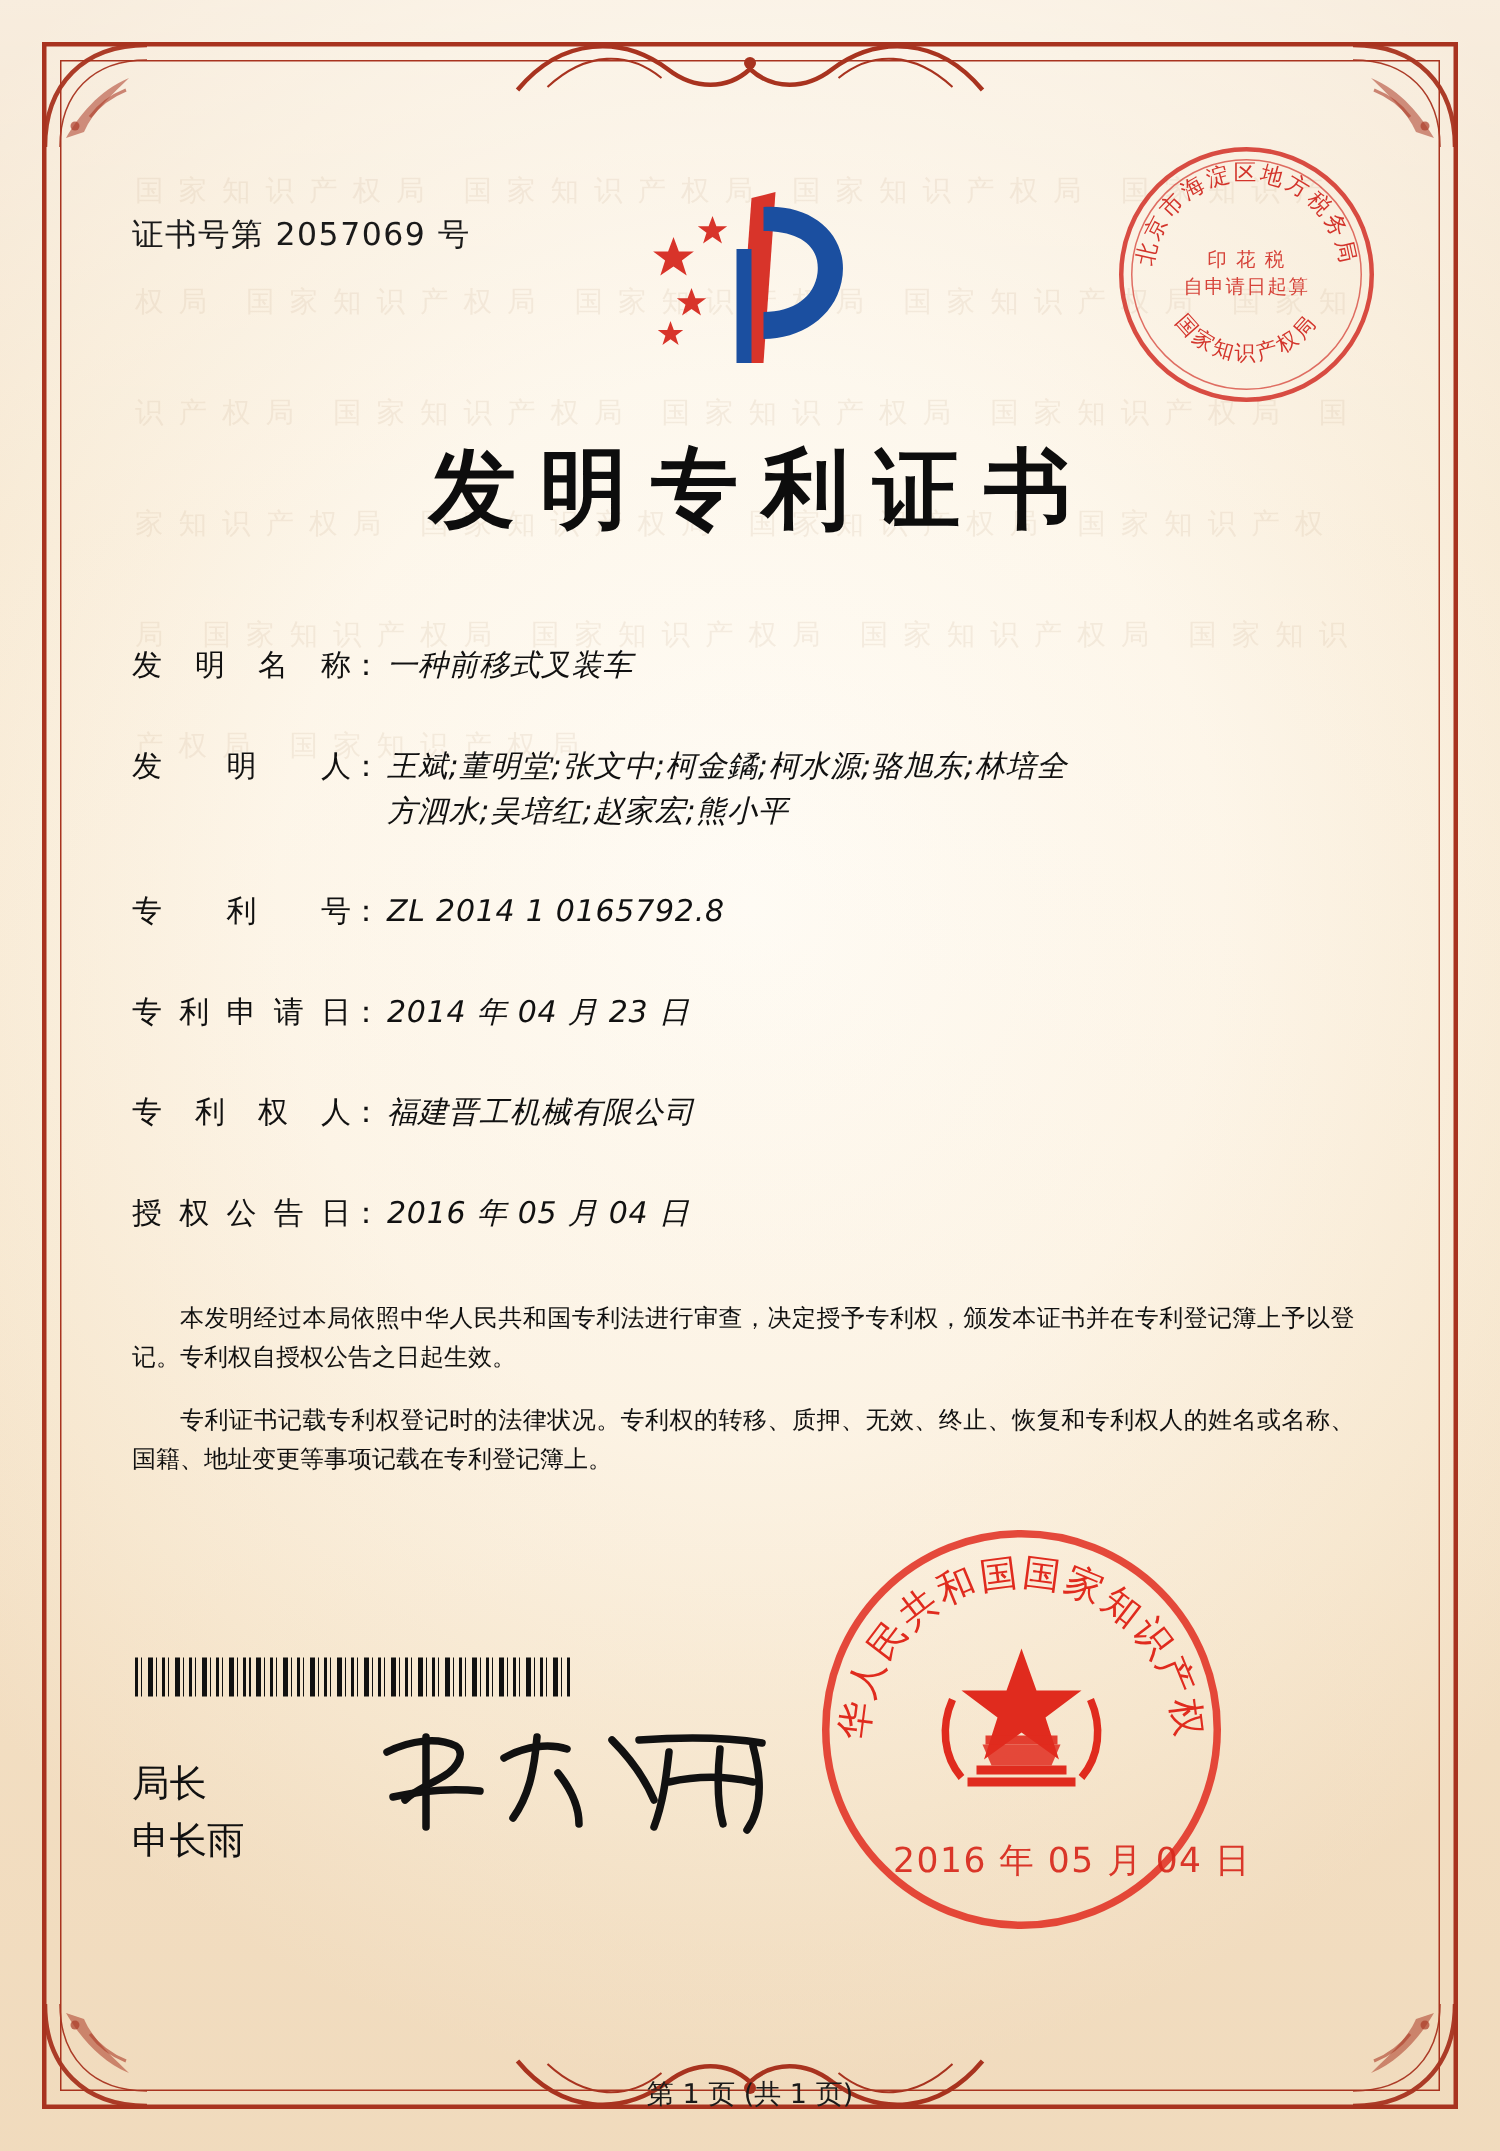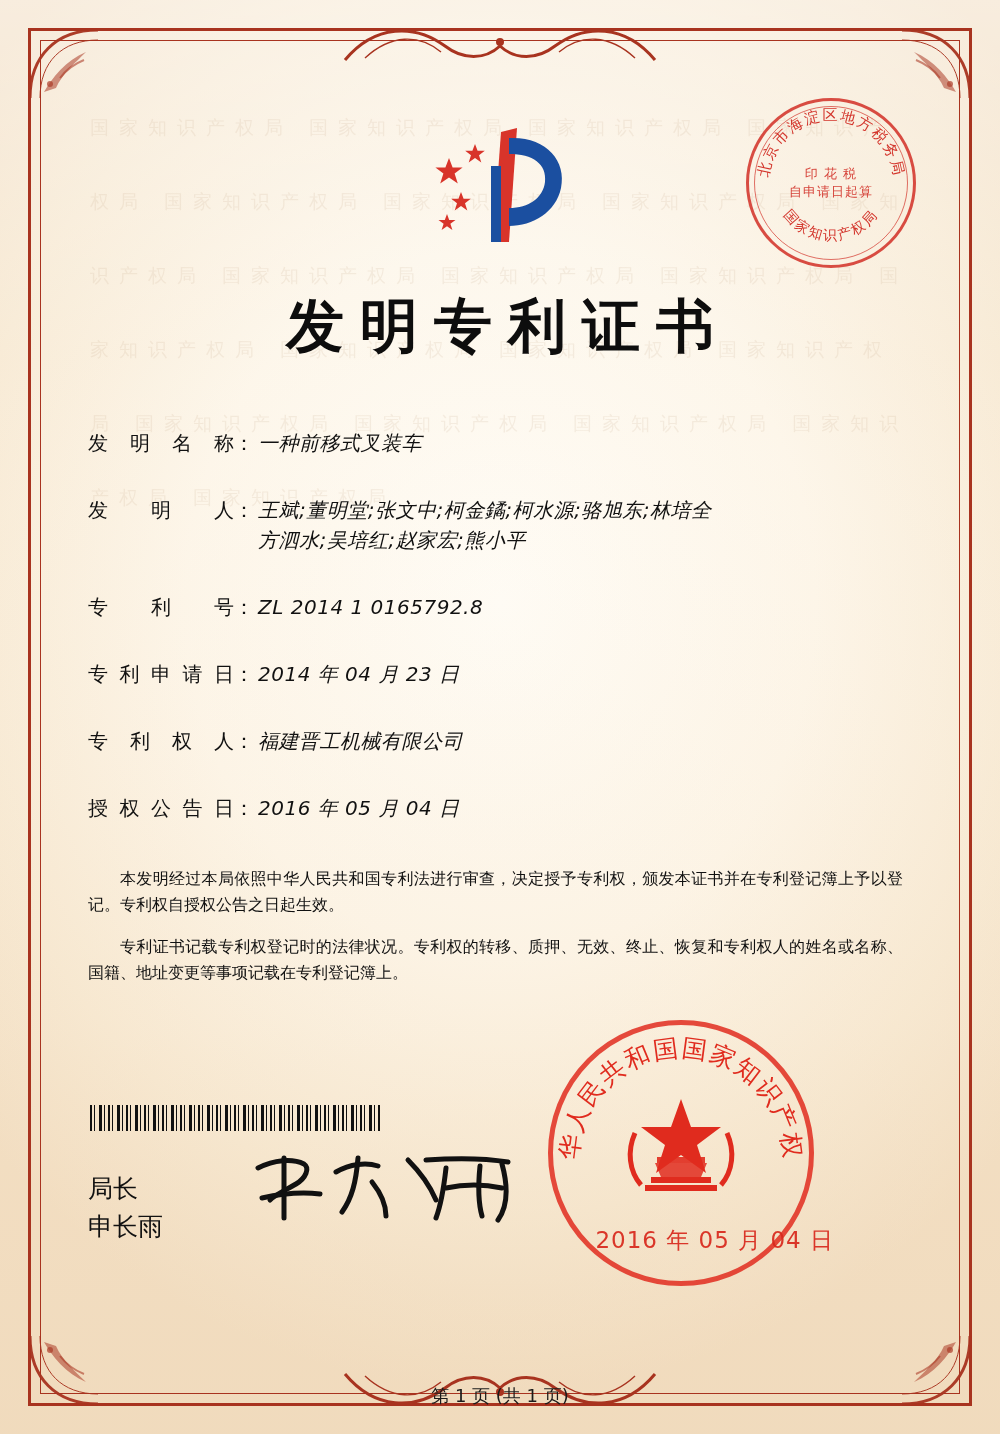--- a/index.html
+++ b/index.html
@@ -357,6 +357,7 @@
 
   <div class="content">
 
+    <div class="cert-no">证书号第 2057069 号</div>
 
     <svg class="logo" viewBox="0 0 190 130">
       <path d="M96 10 L112 6 L104 120 L88 120 Z" fill="#d8342a"></path>

